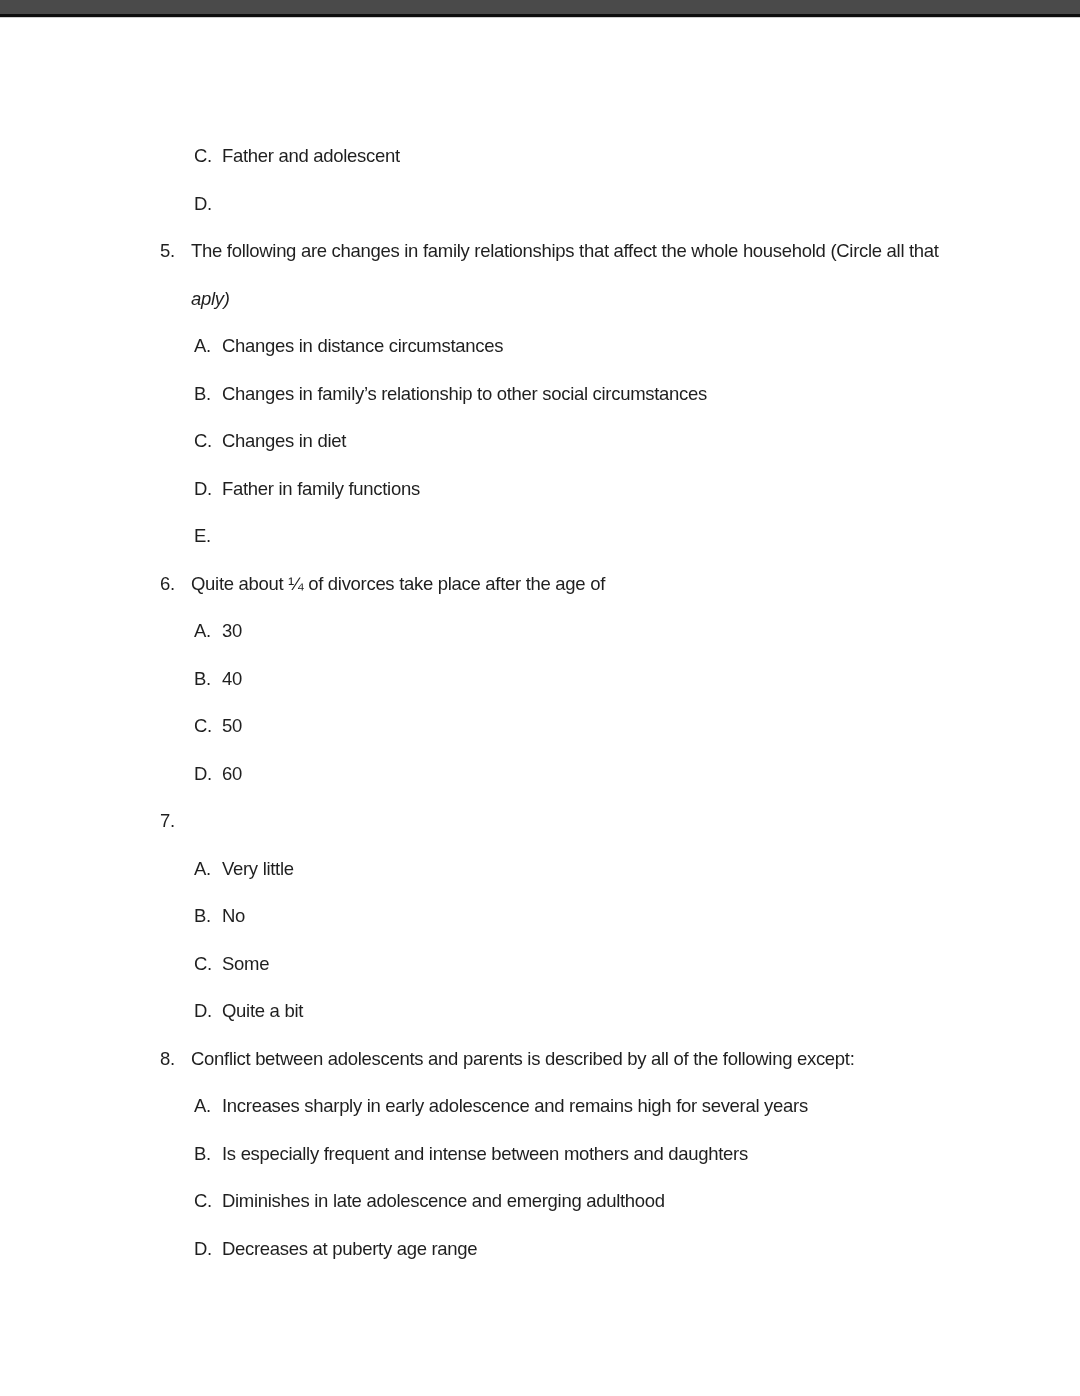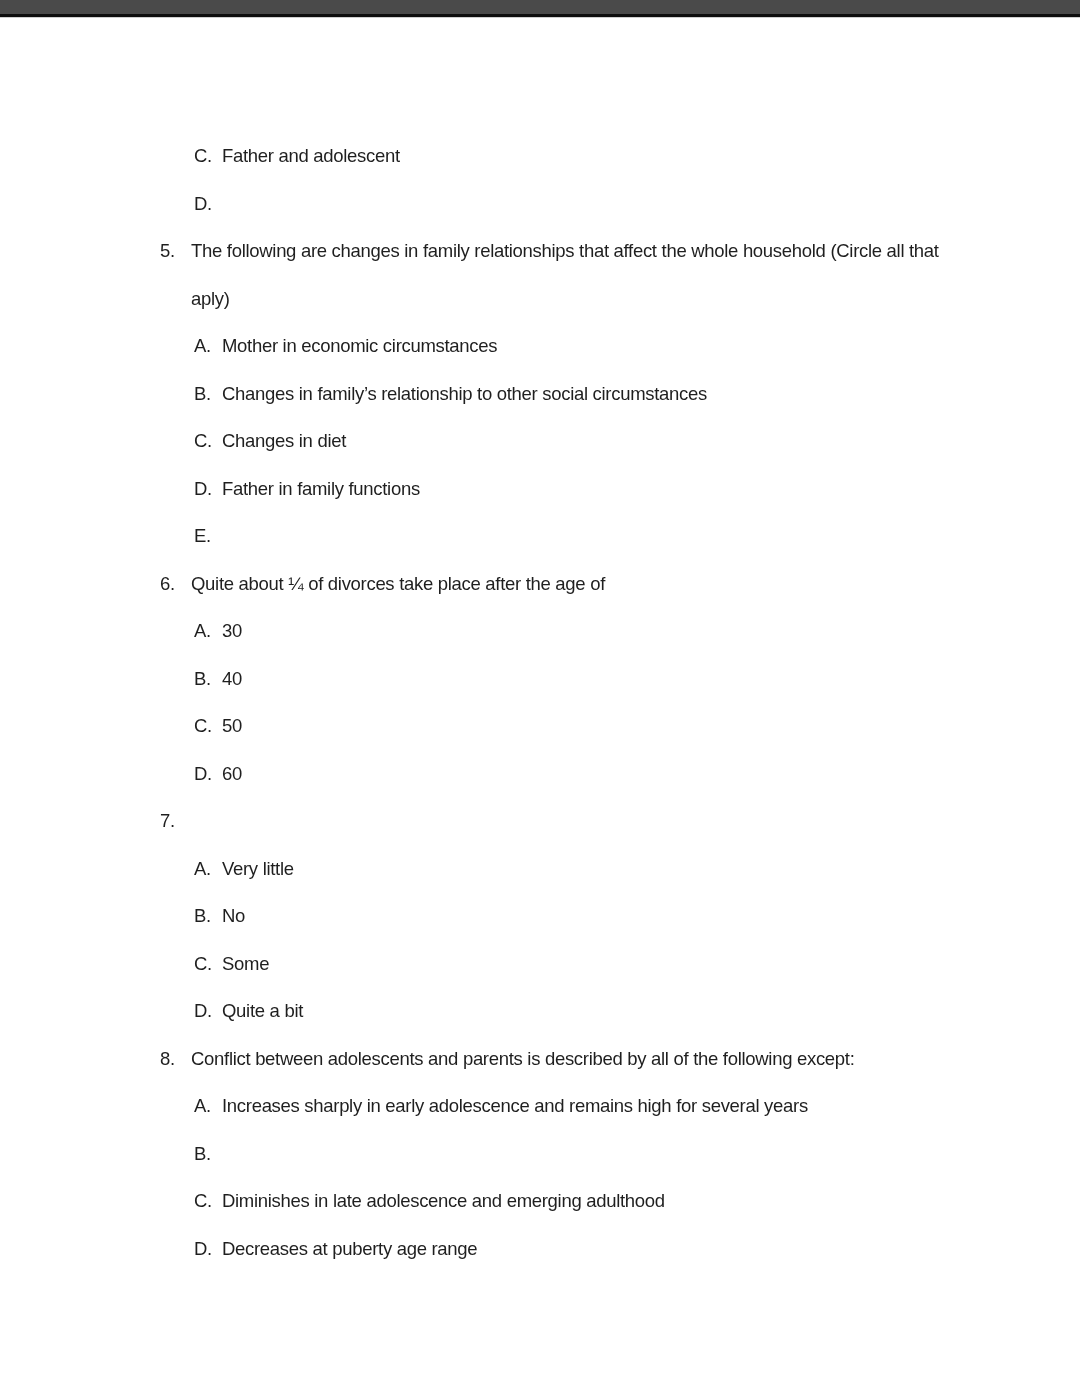--- a/index.html
+++ b/index.html
@@ -70,6 +70,7 @@
   }
   .cont {
     padding-left: 31px;
+    font-style: italic;
   }
   .blank-underline {
     display: inline-block;

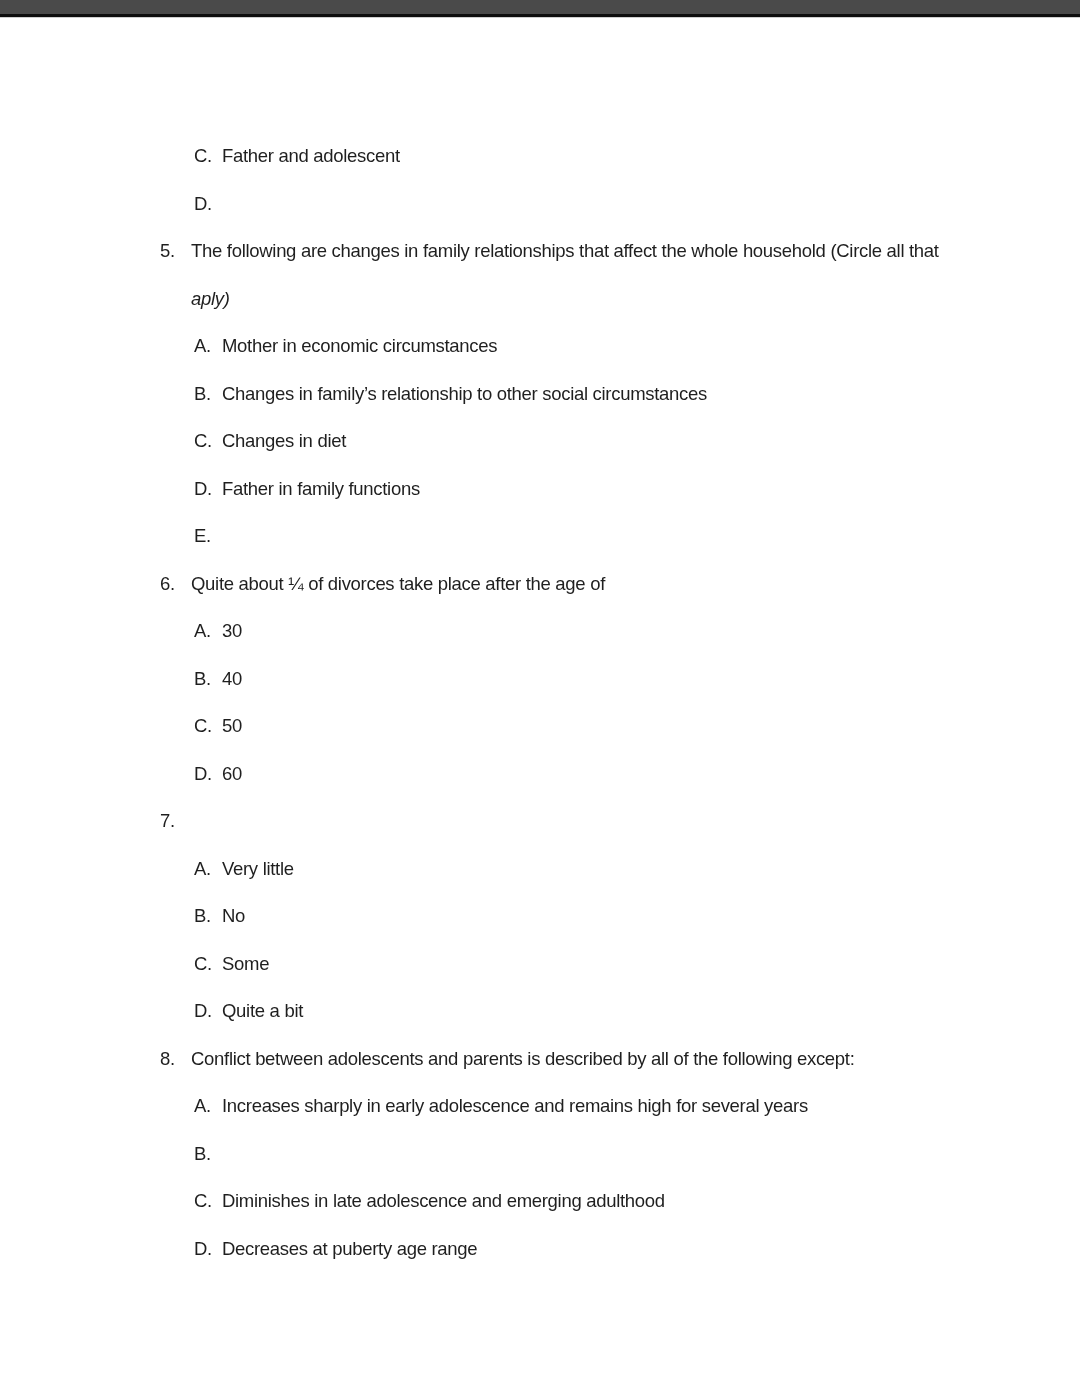--- a/index.html
+++ b/index.html
@@ -108,7 +108,7 @@
     </div>
     <div class="row opt">
       <span class="marker">A.</span>
-      <span>Mother in economic circumstances</span>
+      <span>Changes in distance circumstances</span>
     </div>
     <div class="row opt">
       <span class="marker">B.</span>

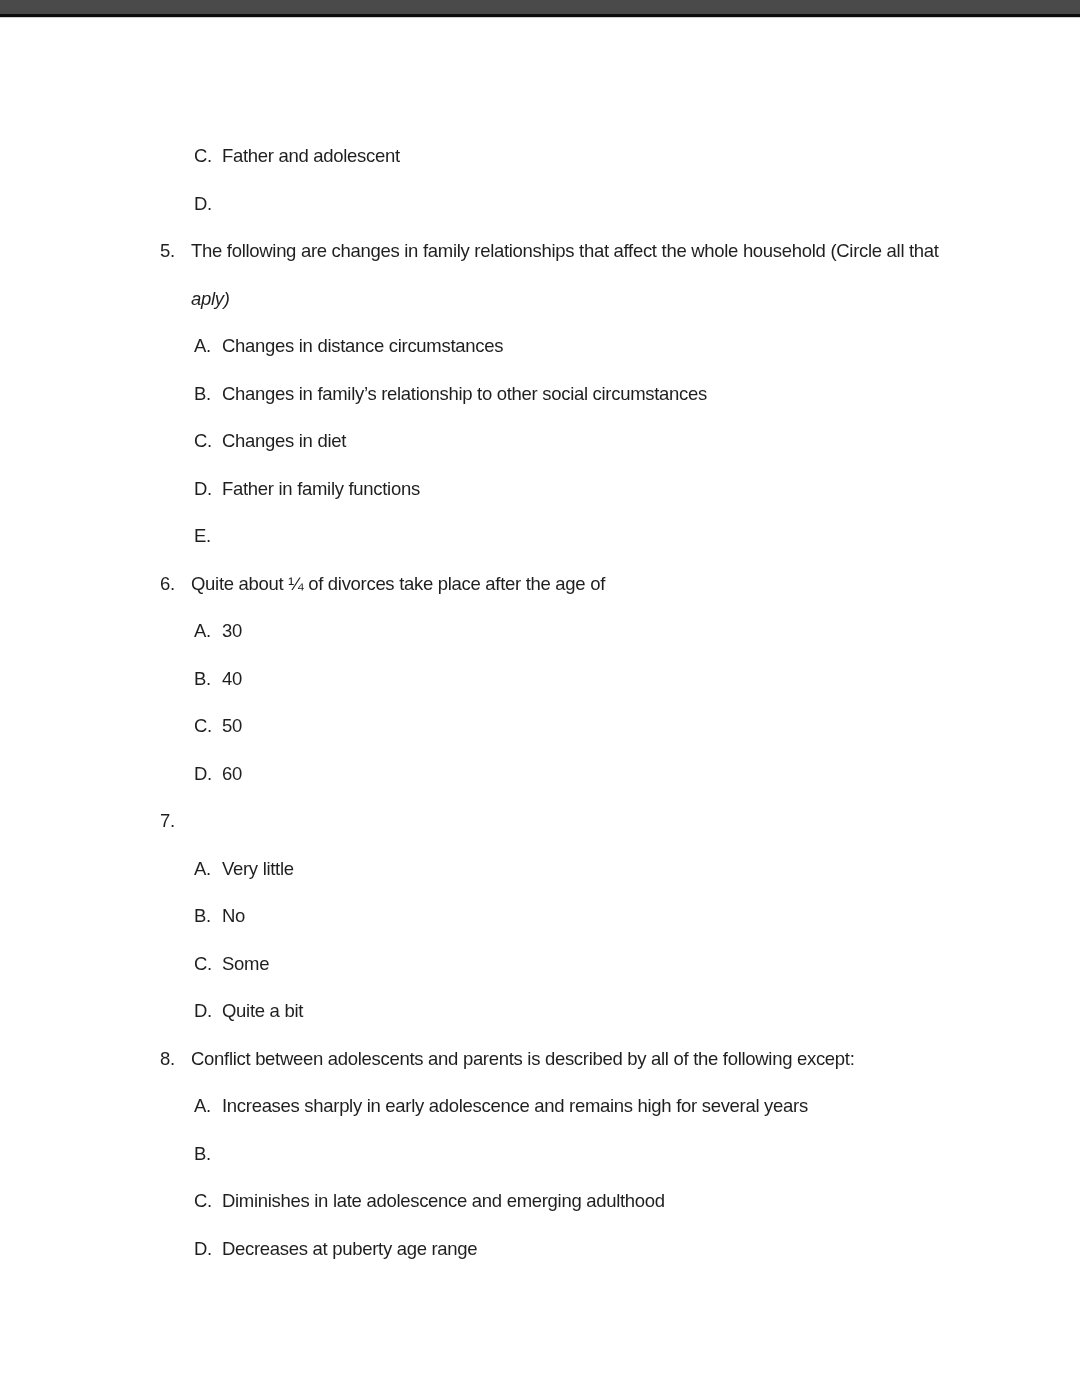--- a/index.html
+++ b/index.html
@@ -177,6 +177,7 @@
     </div>
     <div class="row opt">
       <span class="marker">B.</span>
+      <span>Is especially frequent and intense between mothers and daughters</span>
     </div>
     <div class="row opt">
       <span class="marker">C.</span>

